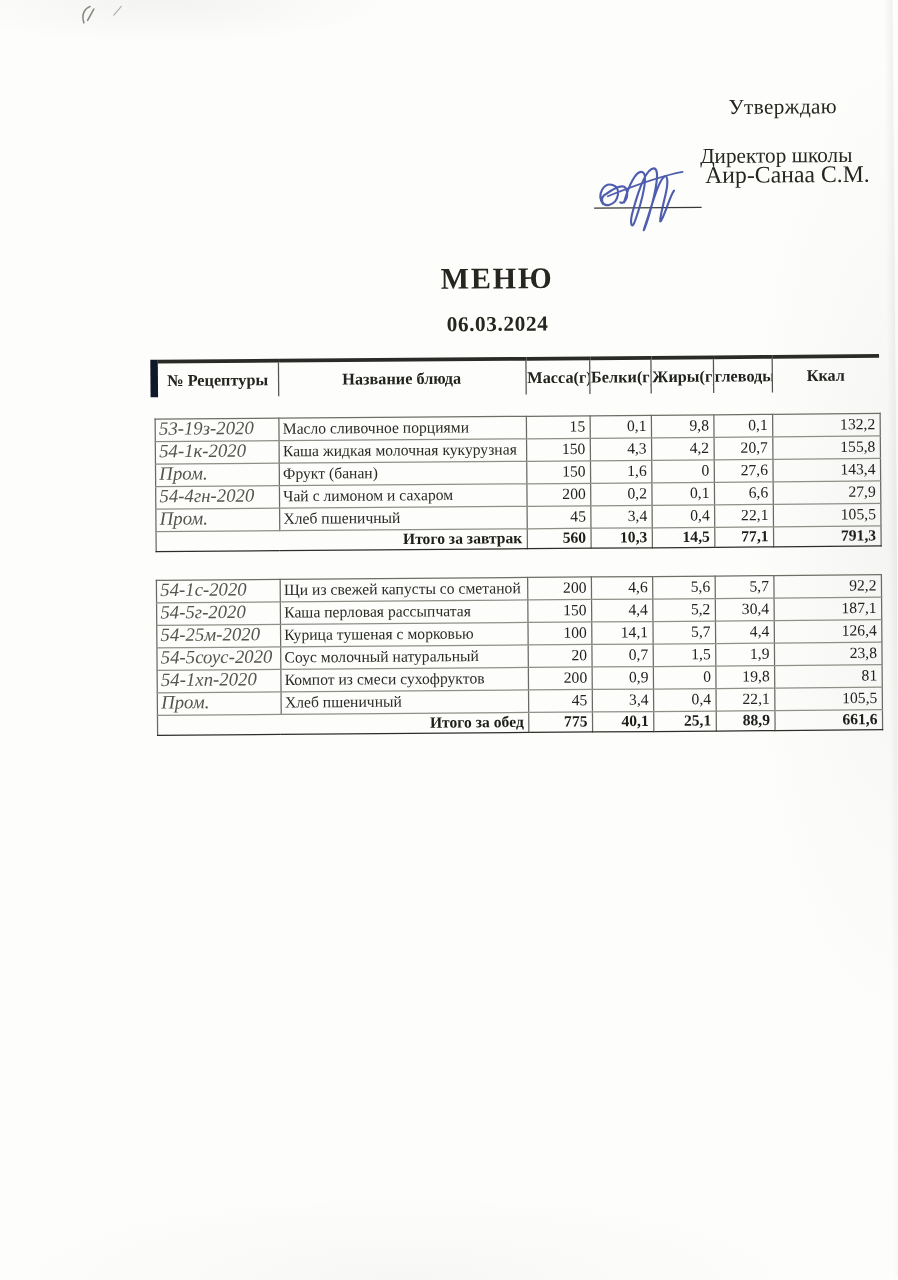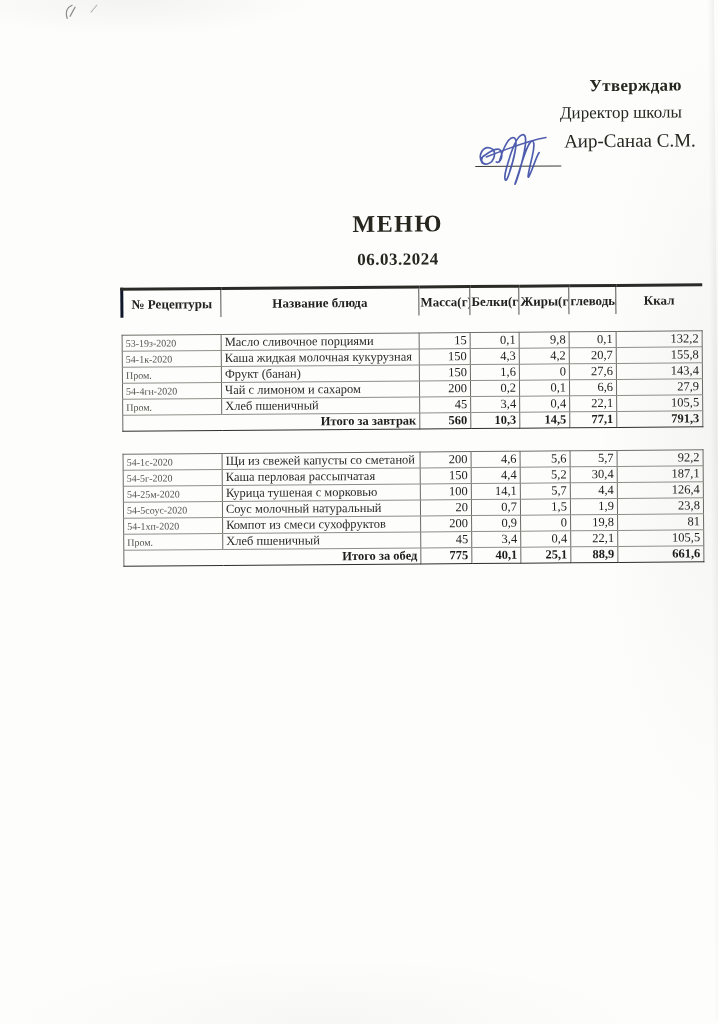--- a/index.html
+++ b/index.html
@@ -17,7 +17,7 @@
   .top-marks{position:absolute;left:55px;top:0;}
 
   .approval{position:absolute;top:79px;right:33px;text-align:right;font-size:17px;line-height:17px;}
-  .approve{letter-spacing:.3px;font-weight:bold;}
+  .approve{margin-right:12px;letter-spacing:.3px;}
   .role{margin-top:10px;}
 
   .signature{position:absolute;left:477px;top:128px;width:100px;height:72px;}

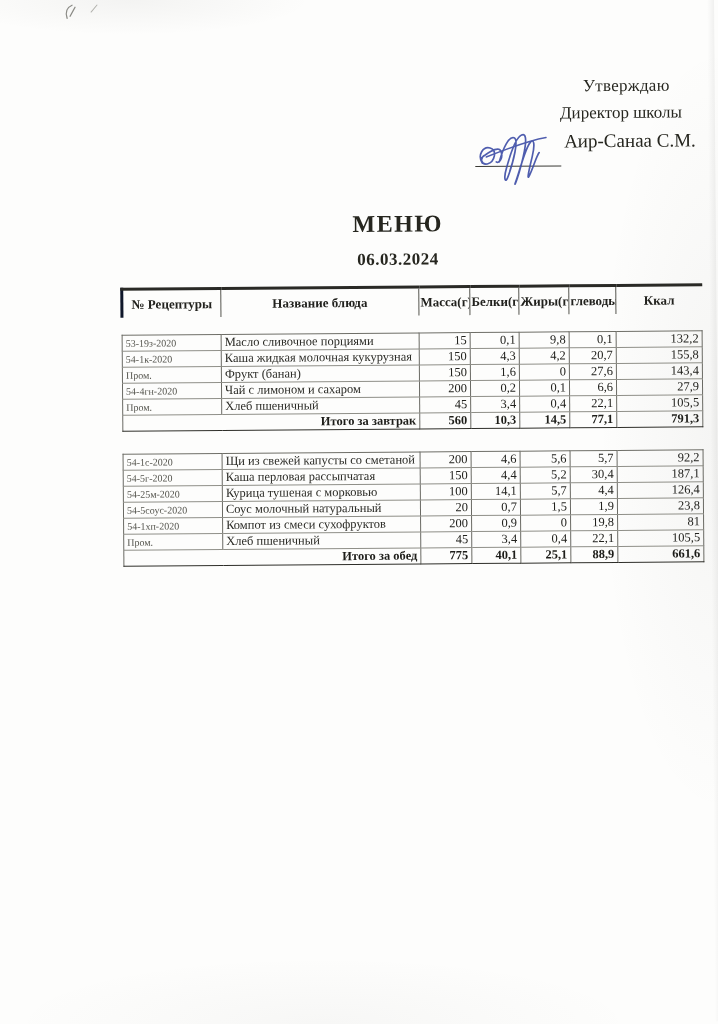--- a/index.html
+++ b/index.html
@@ -18,7 +18,7 @@
 
   .approval{position:absolute;top:79px;right:33px;text-align:right;font-size:17px;line-height:17px;}
   .approve{margin-right:12px;letter-spacing:.3px;}
-  .role{margin-top:10px;}
+  .role{margin-top:22px;}
 
   .signature{position:absolute;left:477px;top:128px;width:100px;height:72px;}
   .sig-line{position:absolute;left:478px;top:150px;width:86px;height:17px;border-bottom:1.6px solid #3a3a35;}

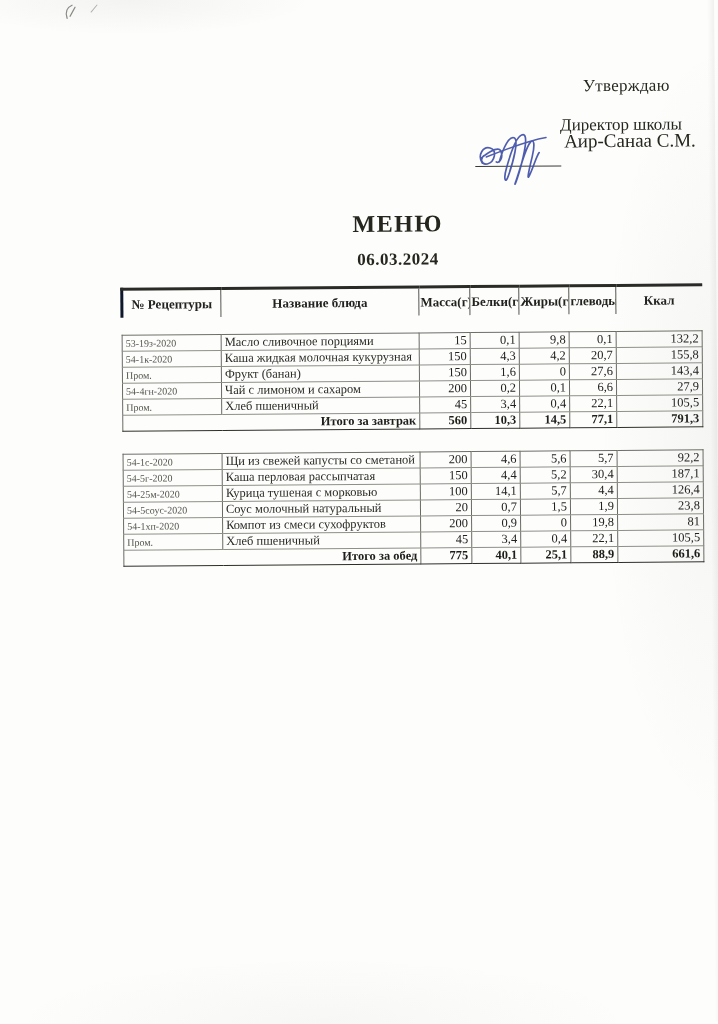--- a/index.html
+++ b/index.html
@@ -38,7 +38,7 @@
     height:27px;font-size:13px;font-weight:bold;padding:0 1px;
     vertical-align:middle;white-space:nowrap;overflow:hidden;color:#22221e;
   }
-  thead th:first-child{border-left:3px solid #0f172a;}
+  thead th:first-child{border-left:6px solid #0f172a;}
   thead th:last-child{border-right:none;}
 
   tbody.gap td{border:none;height:17px;padding:0;}

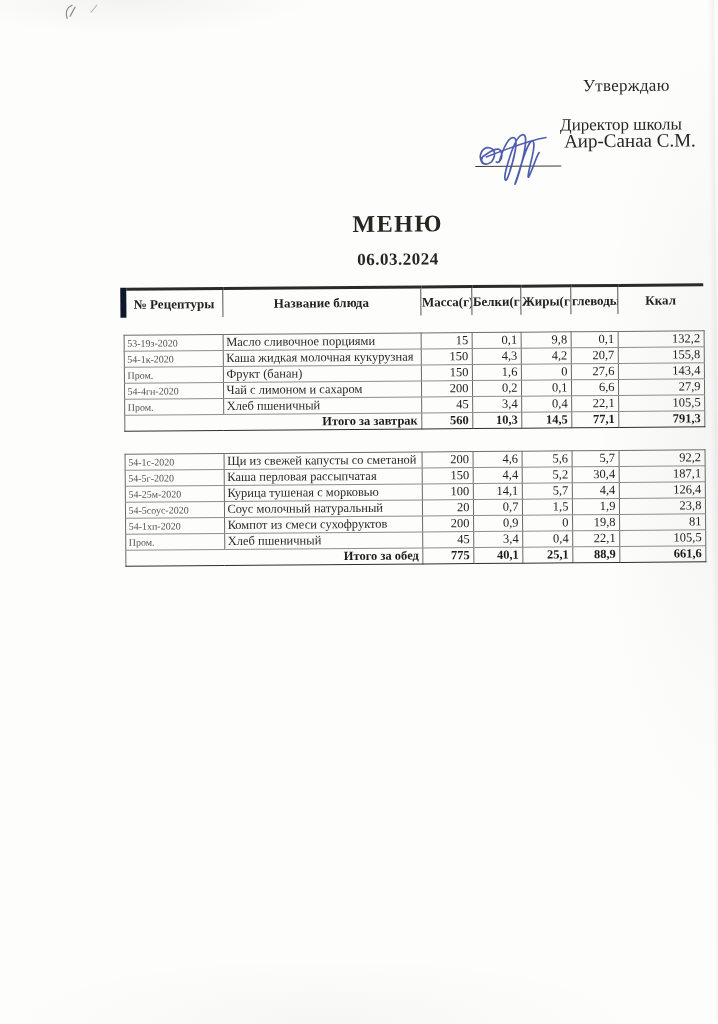--- a/index.html
+++ b/index.html
@@ -50,7 +50,7 @@
     height:15px;padding:0 3px;vertical-align:middle;white-space:nowrap;overflow:hidden;
   }
   tbody[data-section] tr:first-child td{border-top:1.2px solid #6e6e67;}
-  td.code{color:#55554e;font-size:10px;}
+  td.code{color:#55554e;font-size:15px;font-style:italic;}
   td.dish{color:#2b2b26;}
   td.num{text-align:right;color:#22221e;}
   tr.total-row td{font-weight:bold;border-bottom:1.9px solid #2e2e29;color:#1d1d19;}

